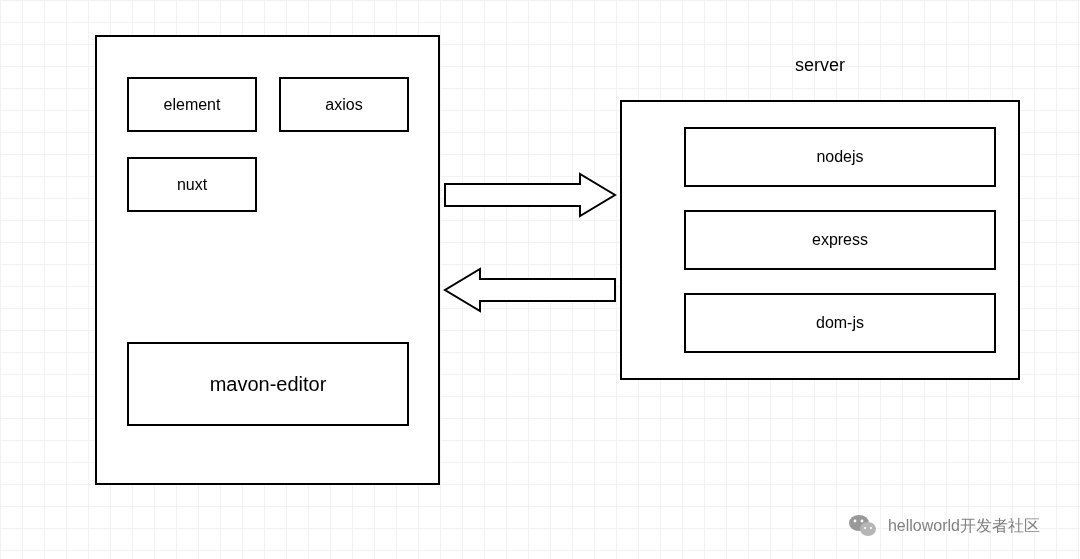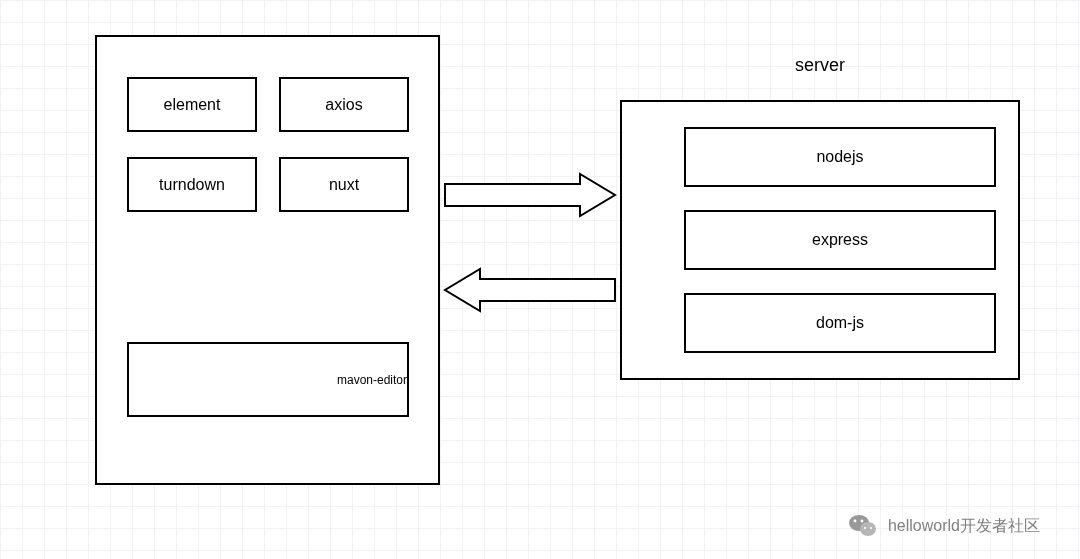--- a/index.html
+++ b/index.html
@@ -108,9 +108,6 @@
         <span>axios</span>
       </div>
     <div class="tech-box">
-        <span>turndown</span>
-      </div>
-    <div class="tech-box">
         <span>nuxt</span>
       </div>
   </div>

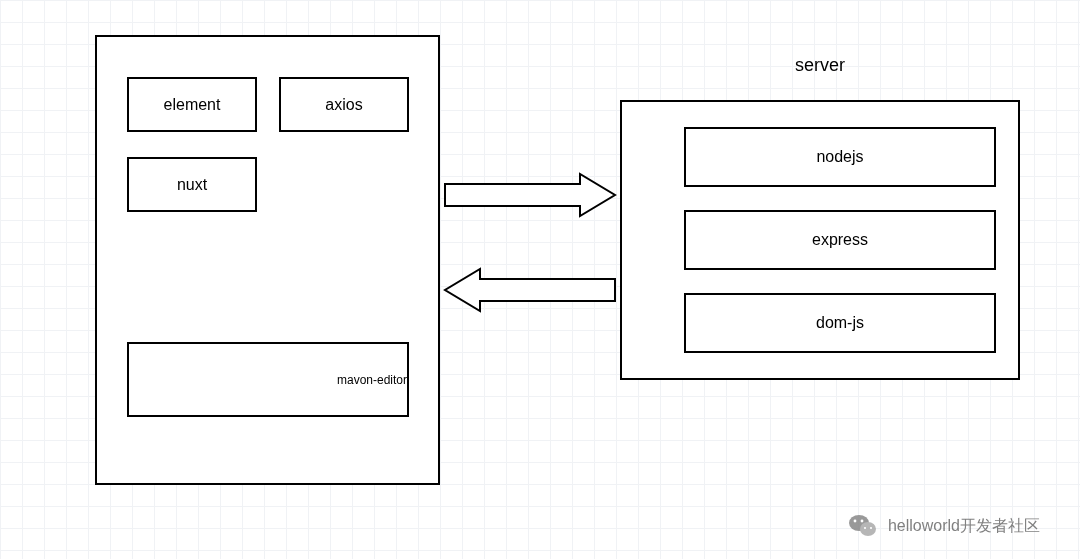--- a/index.html
+++ b/index.html
@@ -39,12 +39,12 @@
   .mavon-box {
     position: absolute;
     left: 30px; top: 305px;
-    width: 282px; height: 75px;
+    width: 282px; height: 84px;
     border: 2px solid #000;
     display: flex;
     align-items: center;
-    justify-content: flex-end;
-    font-size: 12px;
+    justify-content: center;
+    font-size: 20px;
     background: #fff;
   }
   .server-label {

